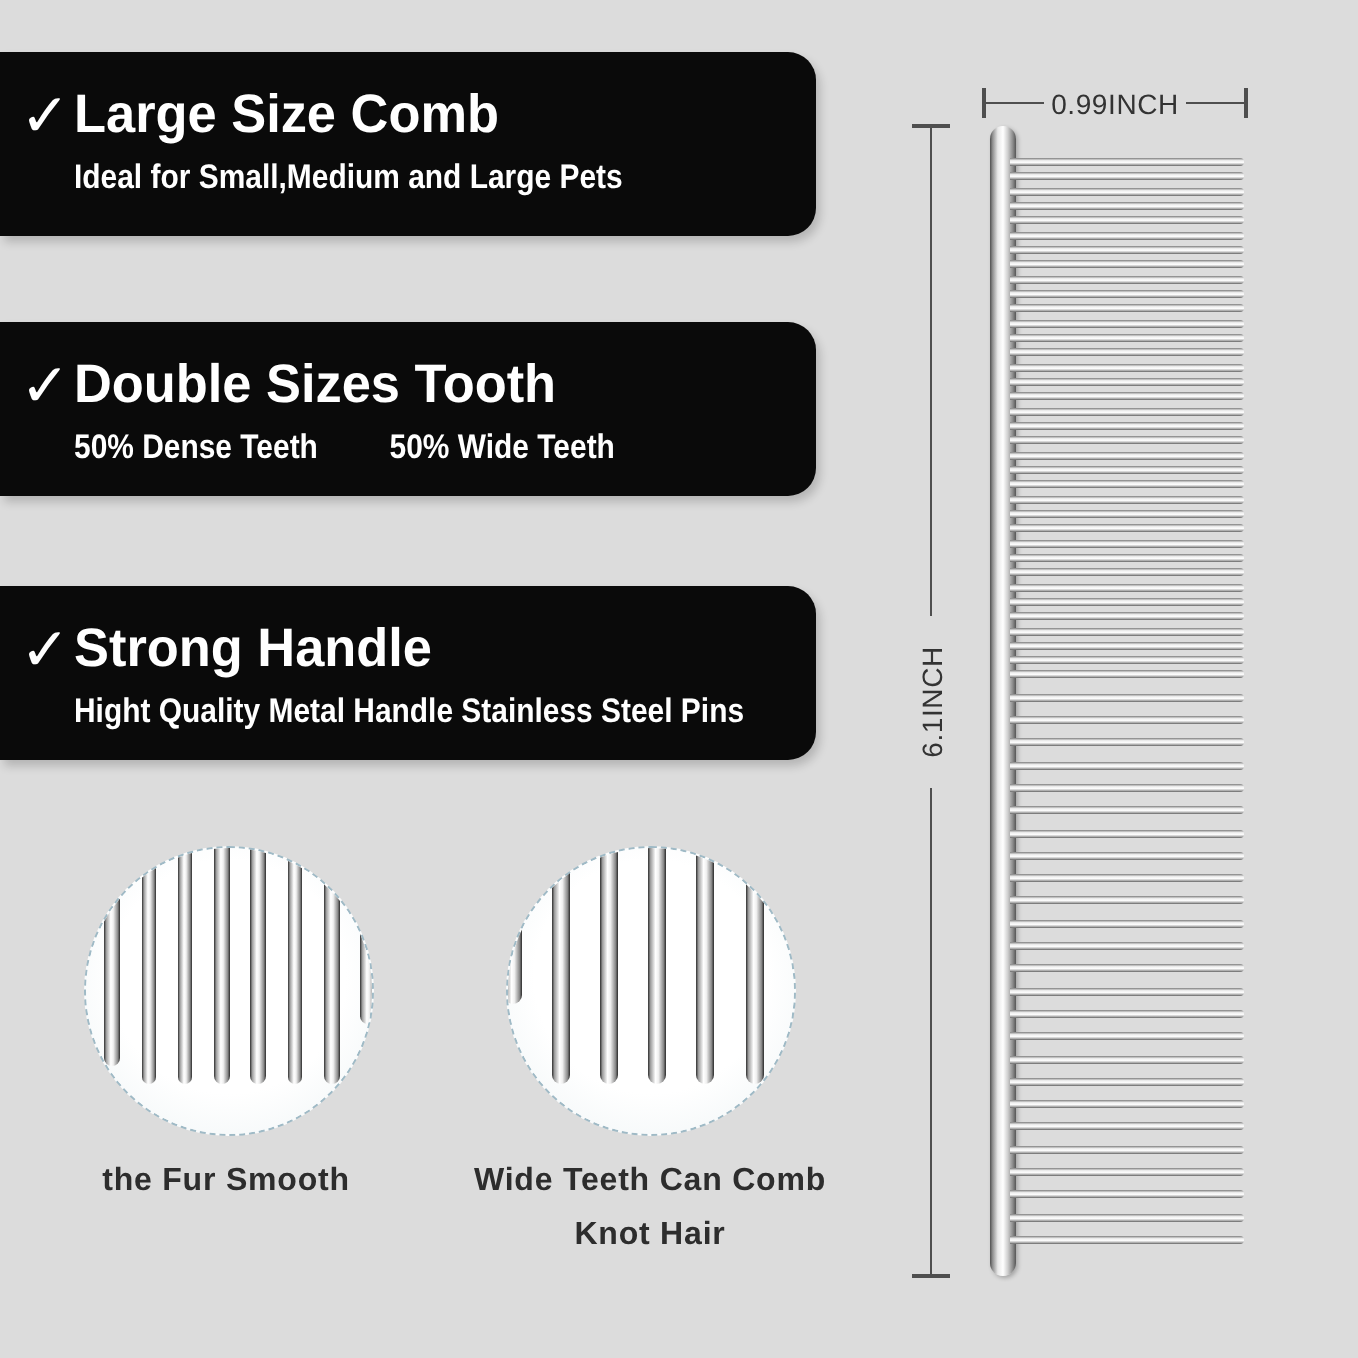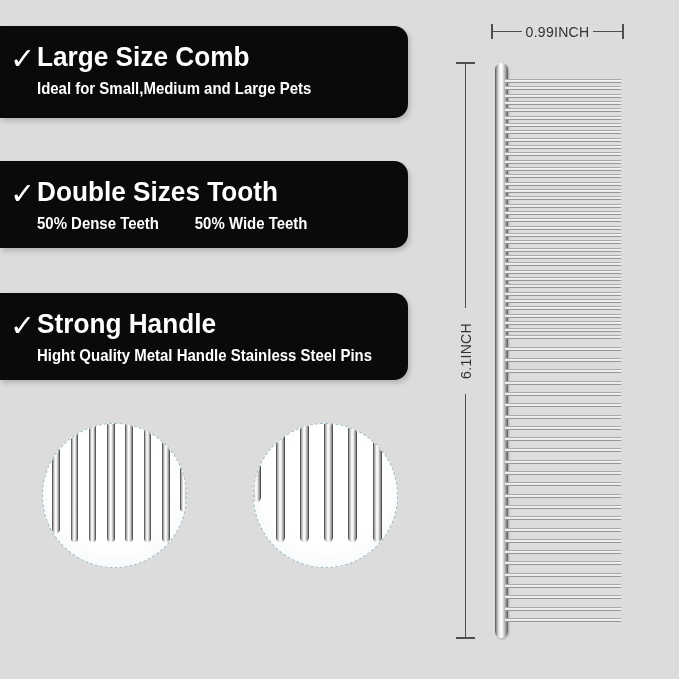--- a/index.html
+++ b/index.html
@@ -45,7 +45,7 @@
 
   
   .dim-h{
-    position:absolute;left:491px;top:24px;width:133px;height:15px;
+    position:absolute;left:491px;top:44px;width:133px;height:15px;
     display:flex;align-items:center;
   }
   .dim-h .tick-v{width:2px;height:15px;background:var(--dim,#4f4f4f);}

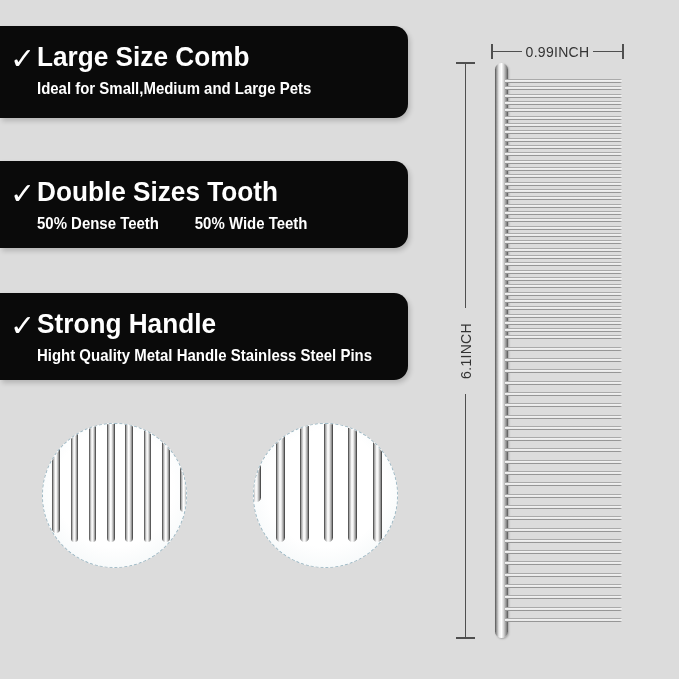--- a/index.html
+++ b/index.html
@@ -242,6 +242,7 @@
     </div>
 
   <div class="caption caption-left">
+    <div>the Fur Smooth</div>
   </div>
 
 </div>

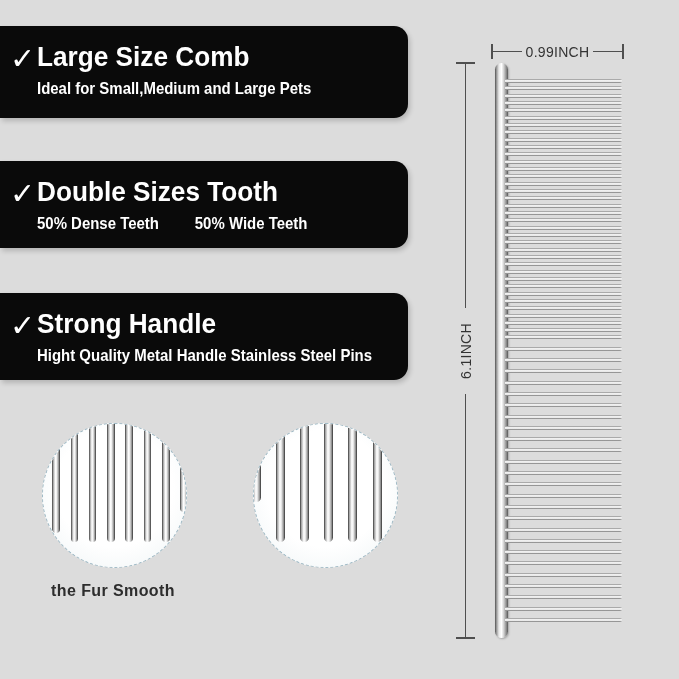--- a/index.html
+++ b/index.html
@@ -244,6 +244,10 @@
   <div class="caption caption-left">
     <div>the Fur Smooth</div>
   </div>
+  <div class="caption caption-right">
+    <div>Wide Teeth Can Comb</div>
+    <div>Knot Hair</div>
+  </div>
 
 </div>
 

